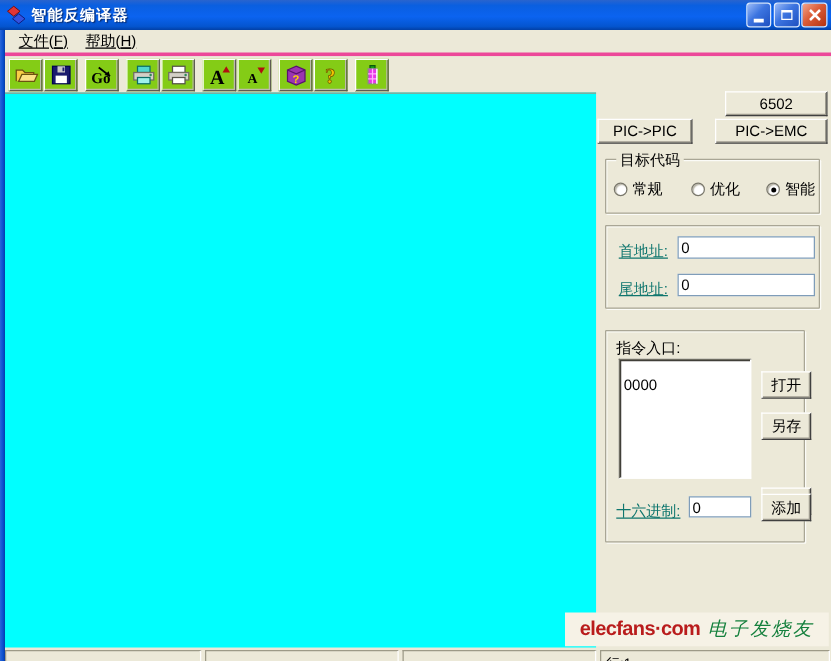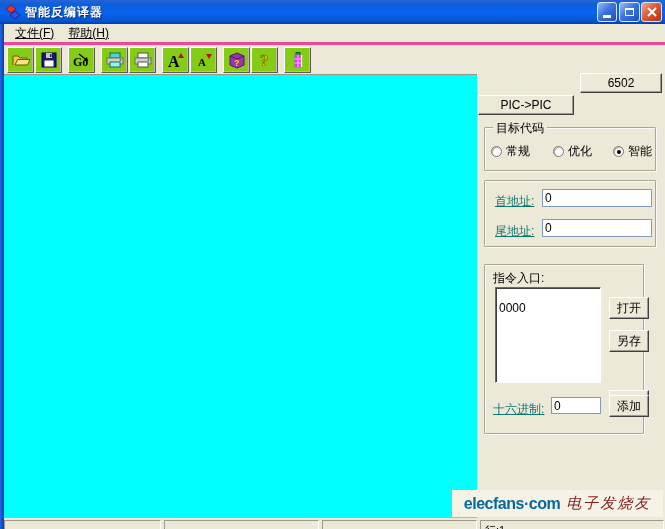--- a/index.html
+++ b/index.html
@@ -60,7 +60,7 @@
   .tab.active { background:#F6F5EF; outline:1px dotted #000; outline-offset:-4px; }
   .tab1 { left:2px;  top:0;    width:97px; }
   .tab2 { left:103px;top:0;    width:82px; }
-  .tab3 { left:1px;  top:22px; width:96px;text-align:center; }
+  .tab3 { left:1px;  top:22px; width:76px;text-align:center; }
   .tab4 { left:95px; top:22px; width:90px; }
 
   .groupbox { position:absolute; border:1px solid #A9A695; border-radius:1px;

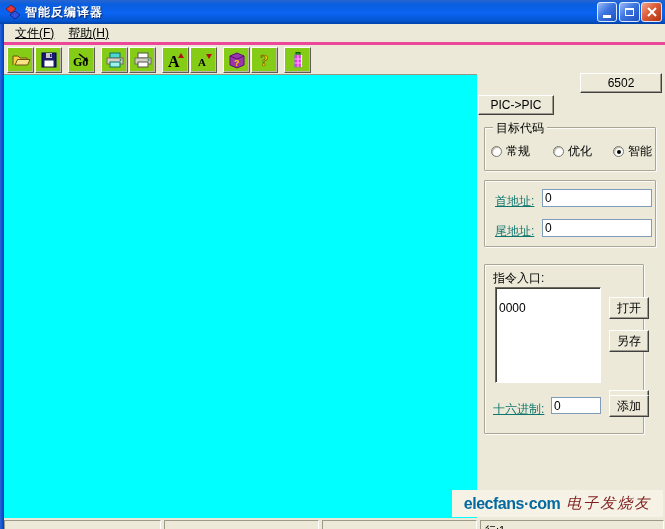--- a/index.html
+++ b/index.html
@@ -226,6 +226,7 @@
 
     <div class="btn3d tab tab2">6502</div>
     <div class="btn3d tab tab3">PIC-&gt;PIC</div>
+    <div class="btn3d tab tab4">PIC-&gt;EMC</div>
 
     <div class="groupbox group-target">
       <span class="gb-caption">目标代码</span>

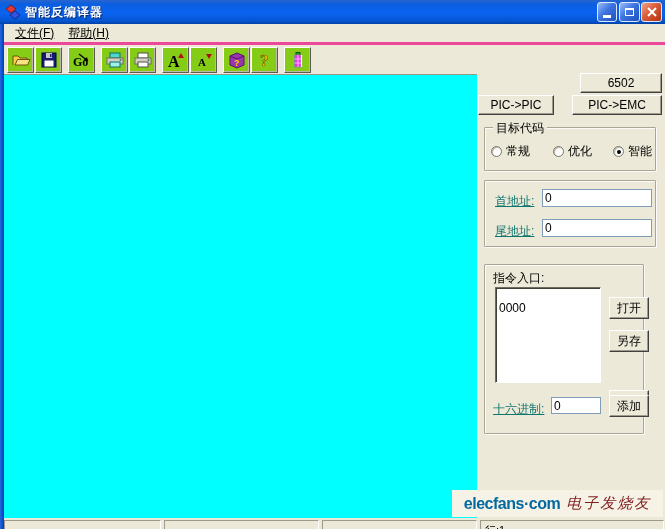--- a/index.html
+++ b/index.html
@@ -103,7 +103,7 @@
   .watermark { position:absolute; left:452px; top:490px; width:211px; height:27px;
     background:#F6F2E6; z-index:5; display:flex; align-items:center; justify-content:center;
     white-space:nowrap; }
-  .wm-red { color:#0369a1; font-weight:bold; font-size:16px; letter-spacing:-0.5px; }
+  .wm-red { color:#b91c1c; font-weight:bold; font-size:16px; letter-spacing:-0.5px; }
   .wm-cn { color:#7f1d1d; font-size:15px; margin-left:6px;
     font-family:"DejaVu Serif",serif; font-style:italic; letter-spacing:2px; }
 

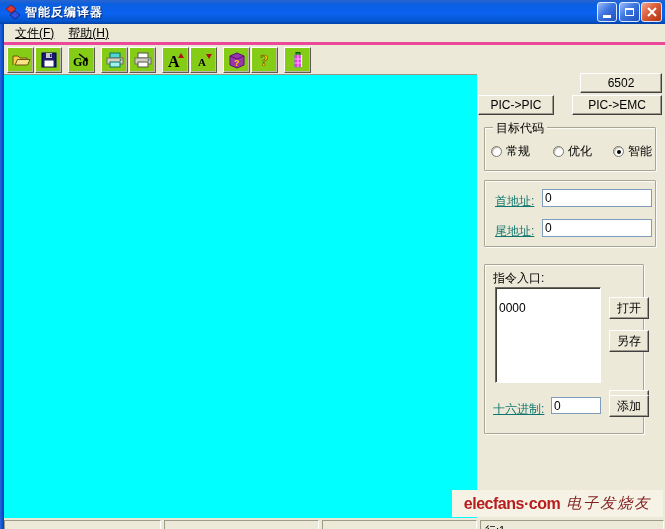--- a/index.html
+++ b/index.html
@@ -104,7 +104,7 @@
     background:#F6F2E6; z-index:5; display:flex; align-items:center; justify-content:center;
     white-space:nowrap; }
   .wm-red { color:#b91c1c; font-weight:bold; font-size:16px; letter-spacing:-0.5px; }
-  .wm-cn { color:#7f1d1d; font-size:15px; margin-left:6px;
+  .wm-cn { color:#15803d; font-size:15px; margin-left:6px;
     font-family:"DejaVu Serif",serif; font-style:italic; letter-spacing:2px; }
 
   

